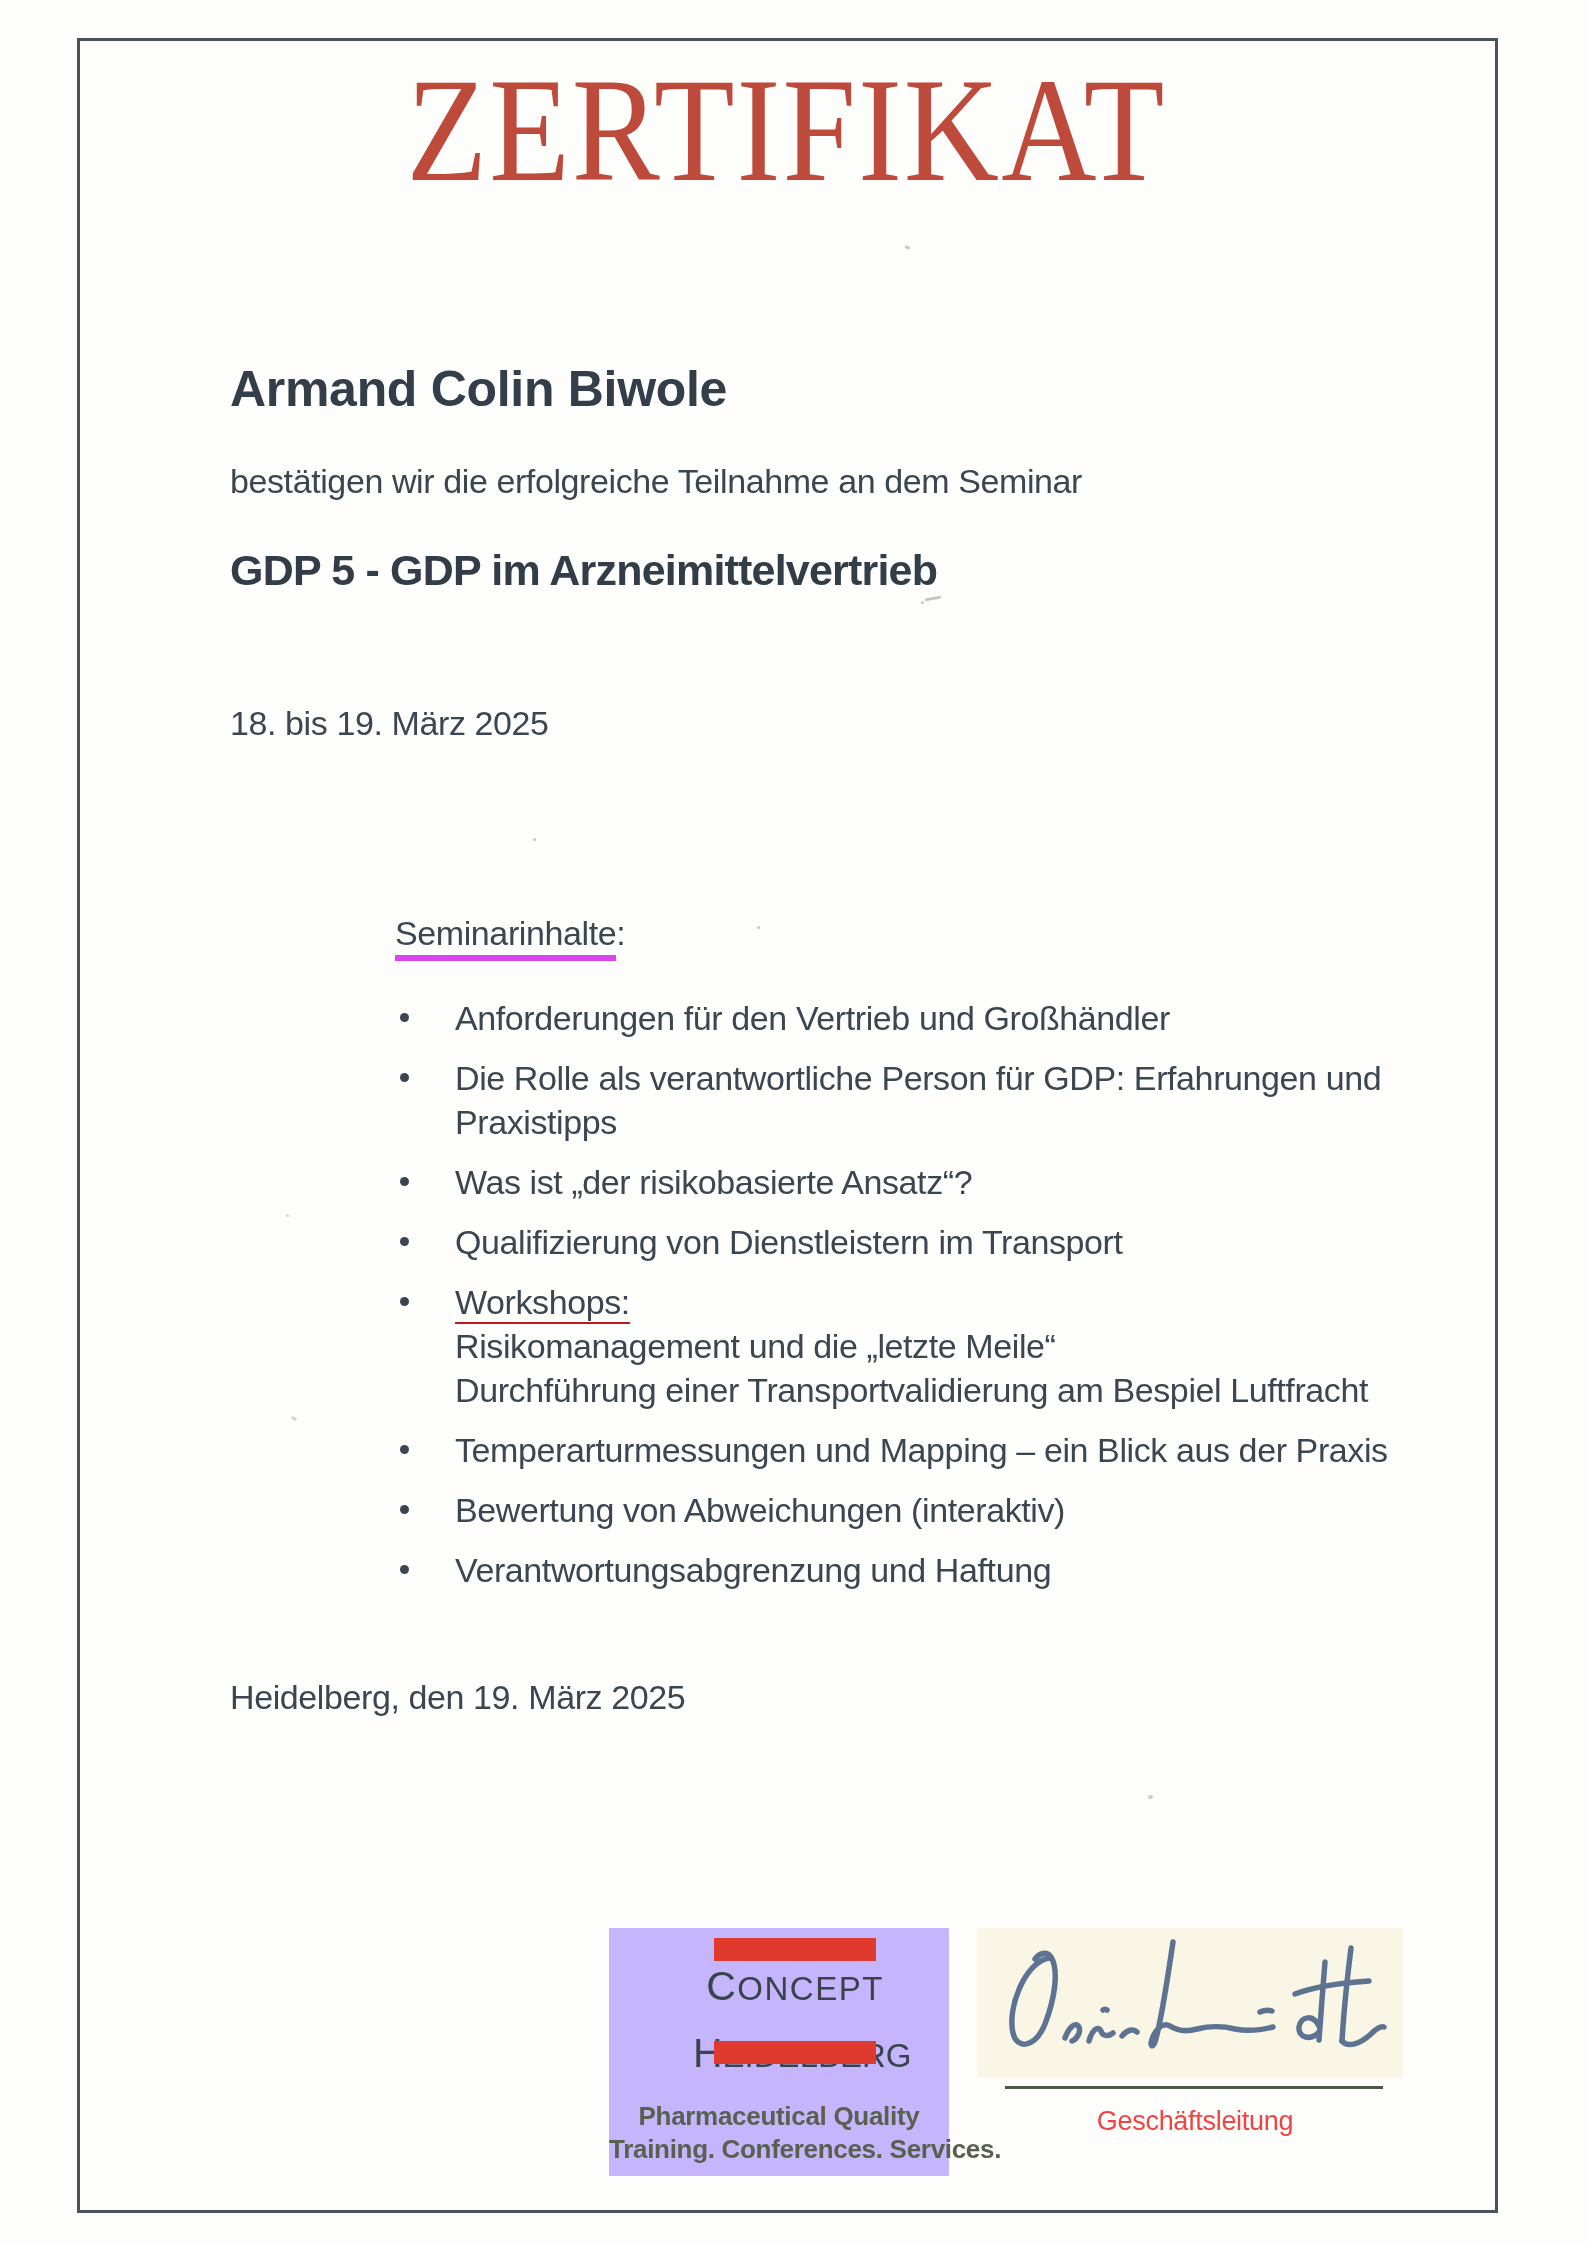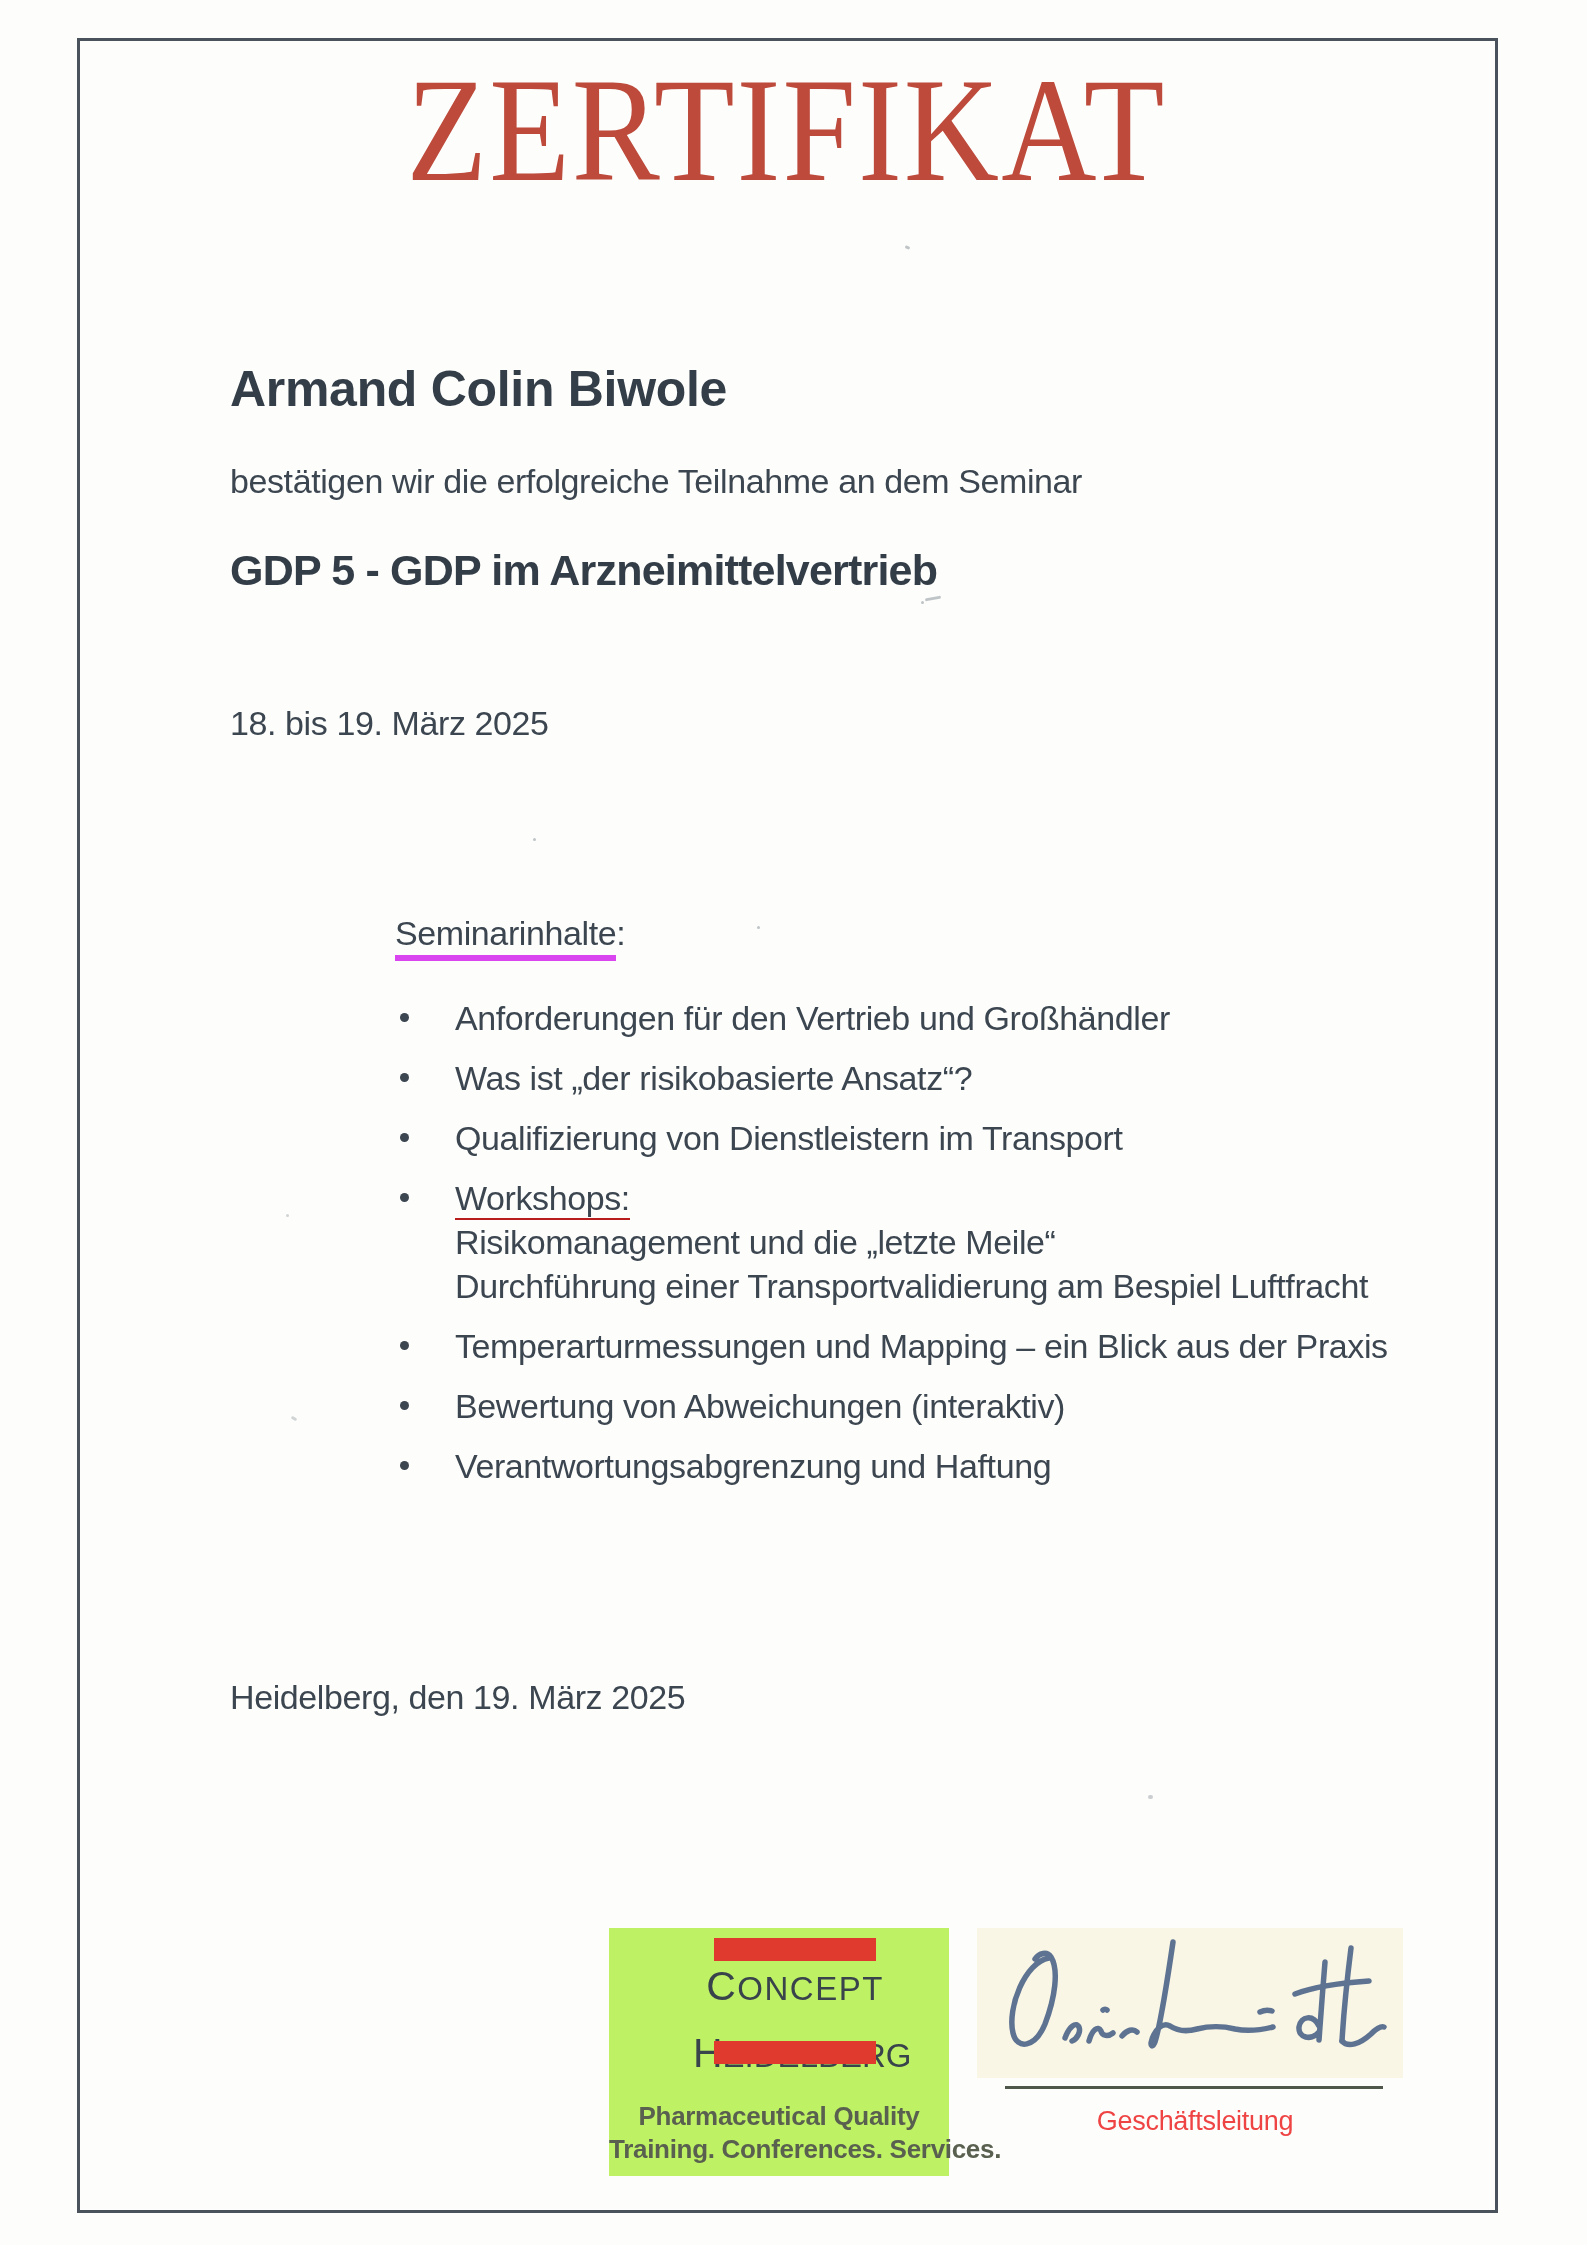--- a/index.html
+++ b/index.html
@@ -128,6 +128,13 @@
       <div class="b-text">Anforderungen für den Vertrieb und Großhändler</div>
     </div>
 
+    <div class="b-item">
+      <span class="b-dot"></span>
+      <div class="b-text">
+        <span class="line">Die Rolle als verantwortliche Person für GDP: Erfahrungen und</span>
+        <span class="line">Praxistipps</span>
+      </div>
+    </div>
 
     <div class="b-item">
       <span class="b-dot"></span>

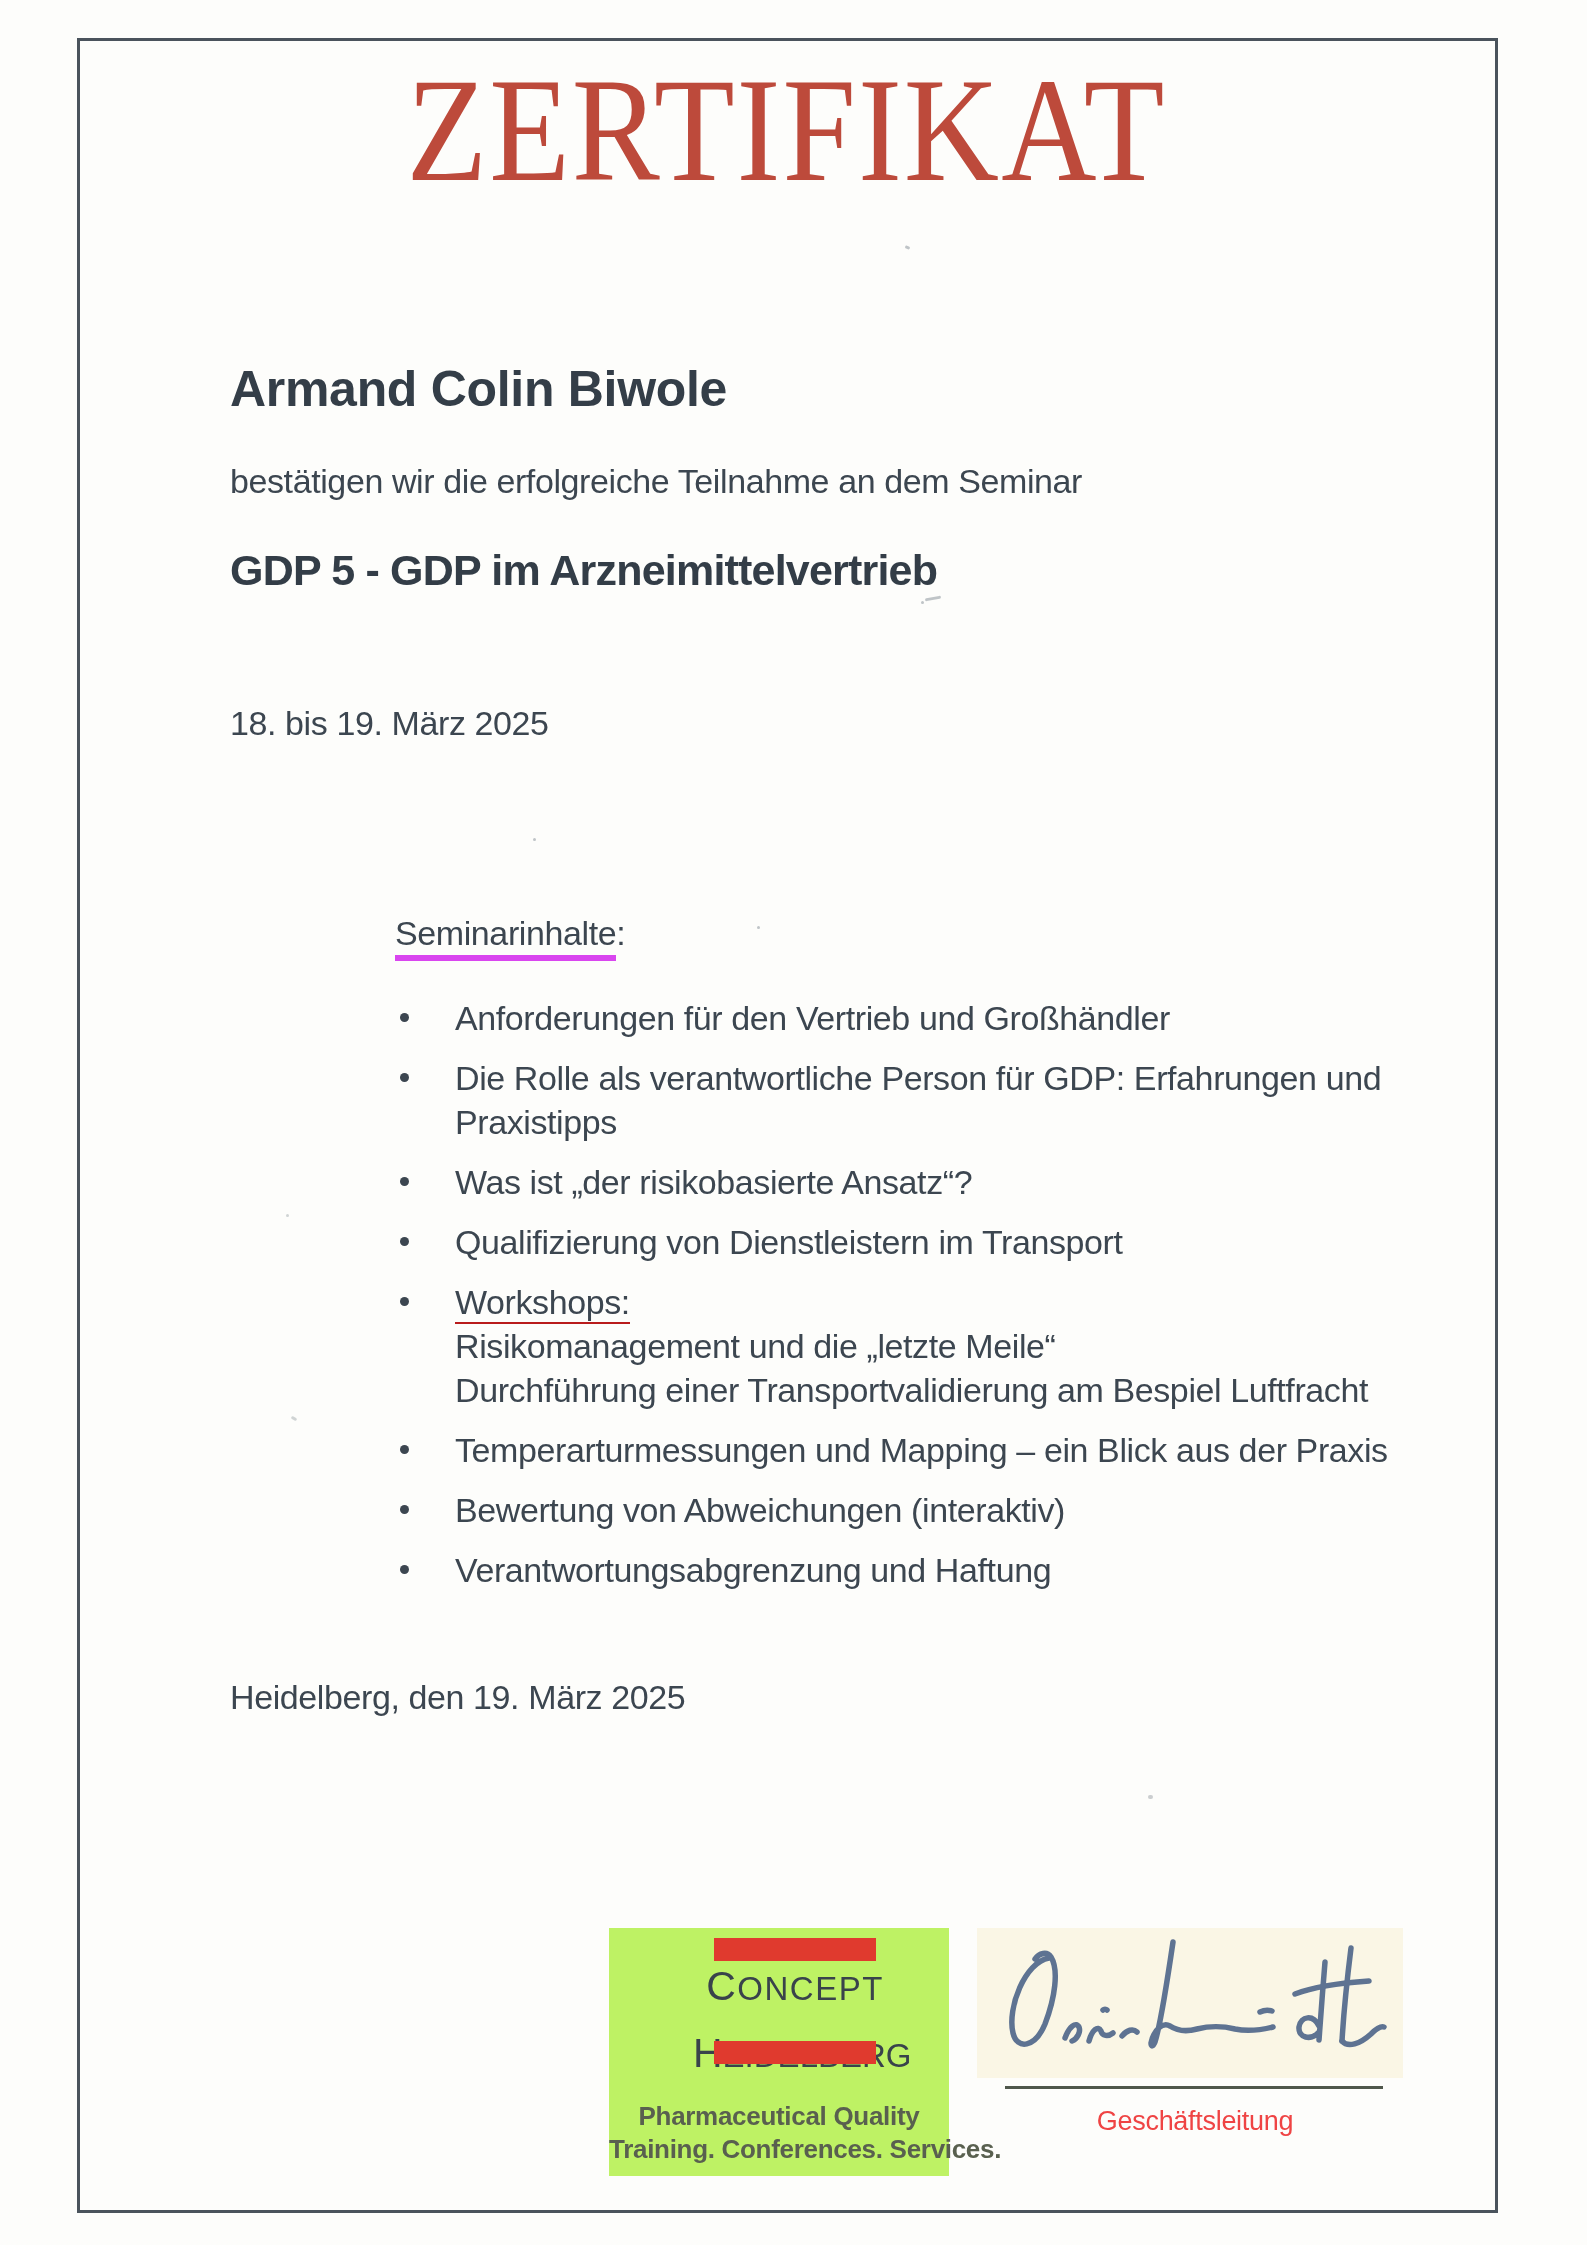--- a/index.html
+++ b/index.html
@@ -69,7 +69,7 @@
   
   .logo-box{
     position:absolute;left:609px;top:1928px;width:340px;height:248px;
-    background:#bef264;
+    background:#c4b5fd;
   }
   .logo-inner{position:absolute;left:96px;top:10px;width:180px;text-align:center;}
   .logo-bar{width:162px;height:23px;background:#e03a2e;margin:0 auto;}

